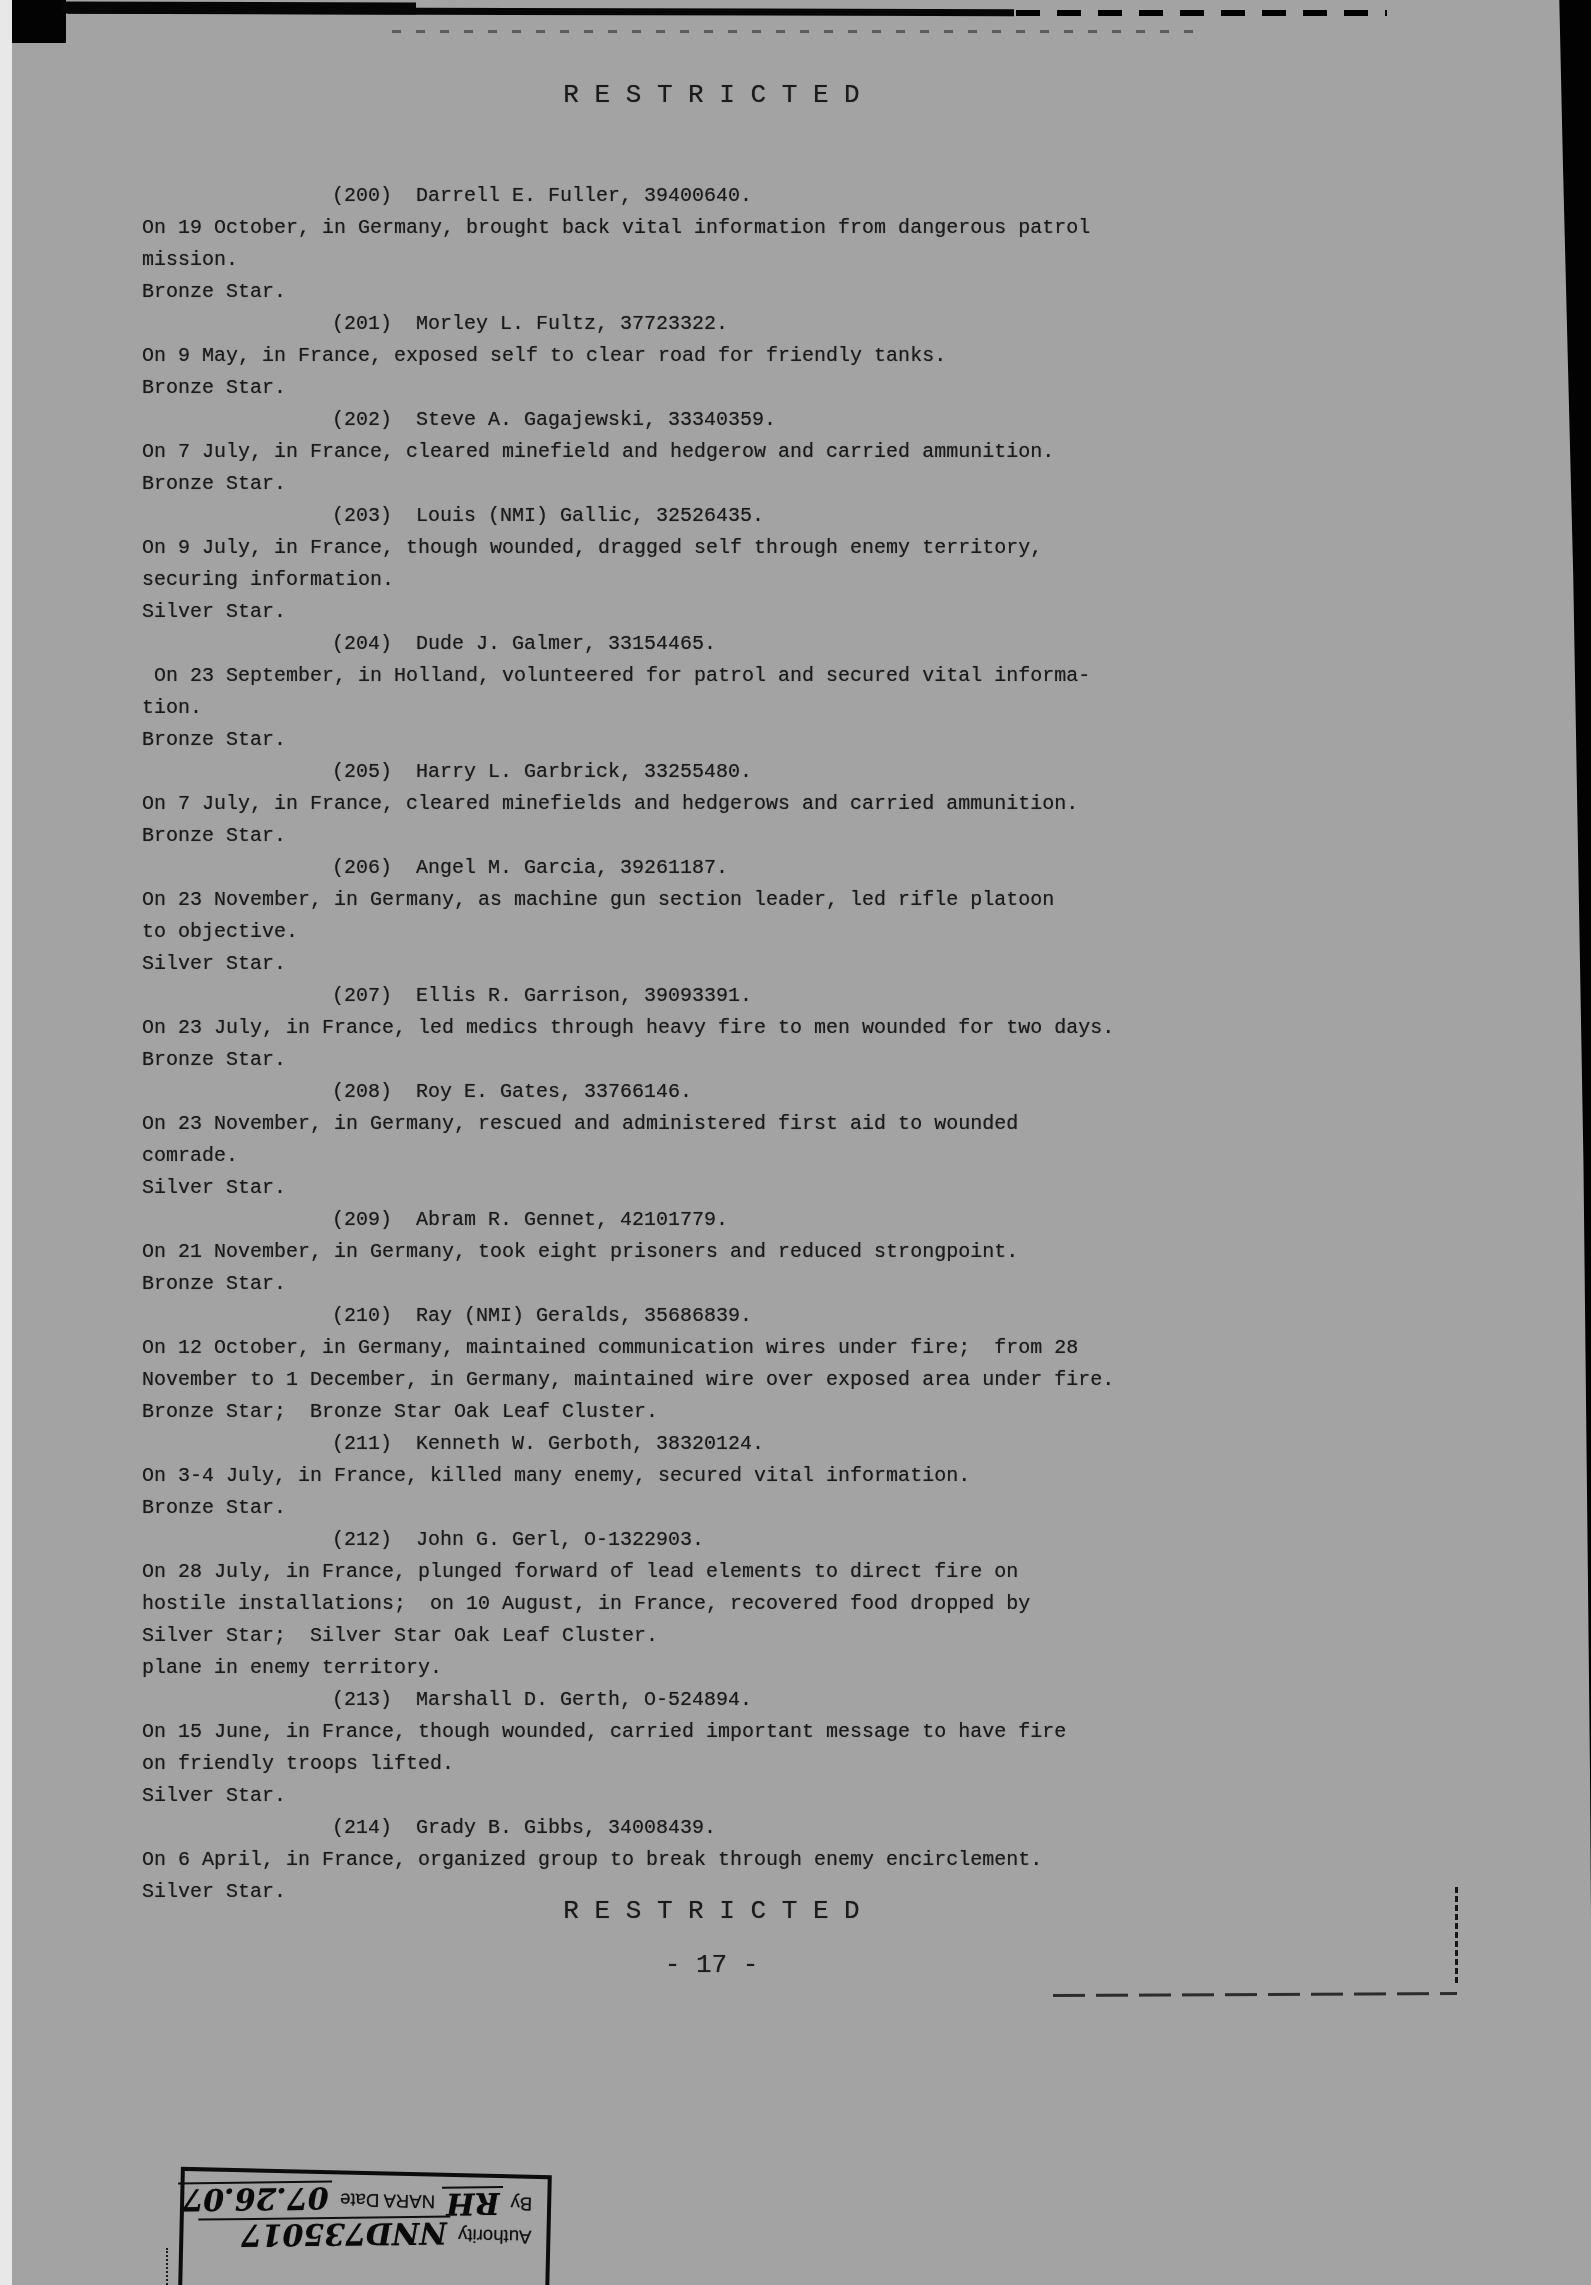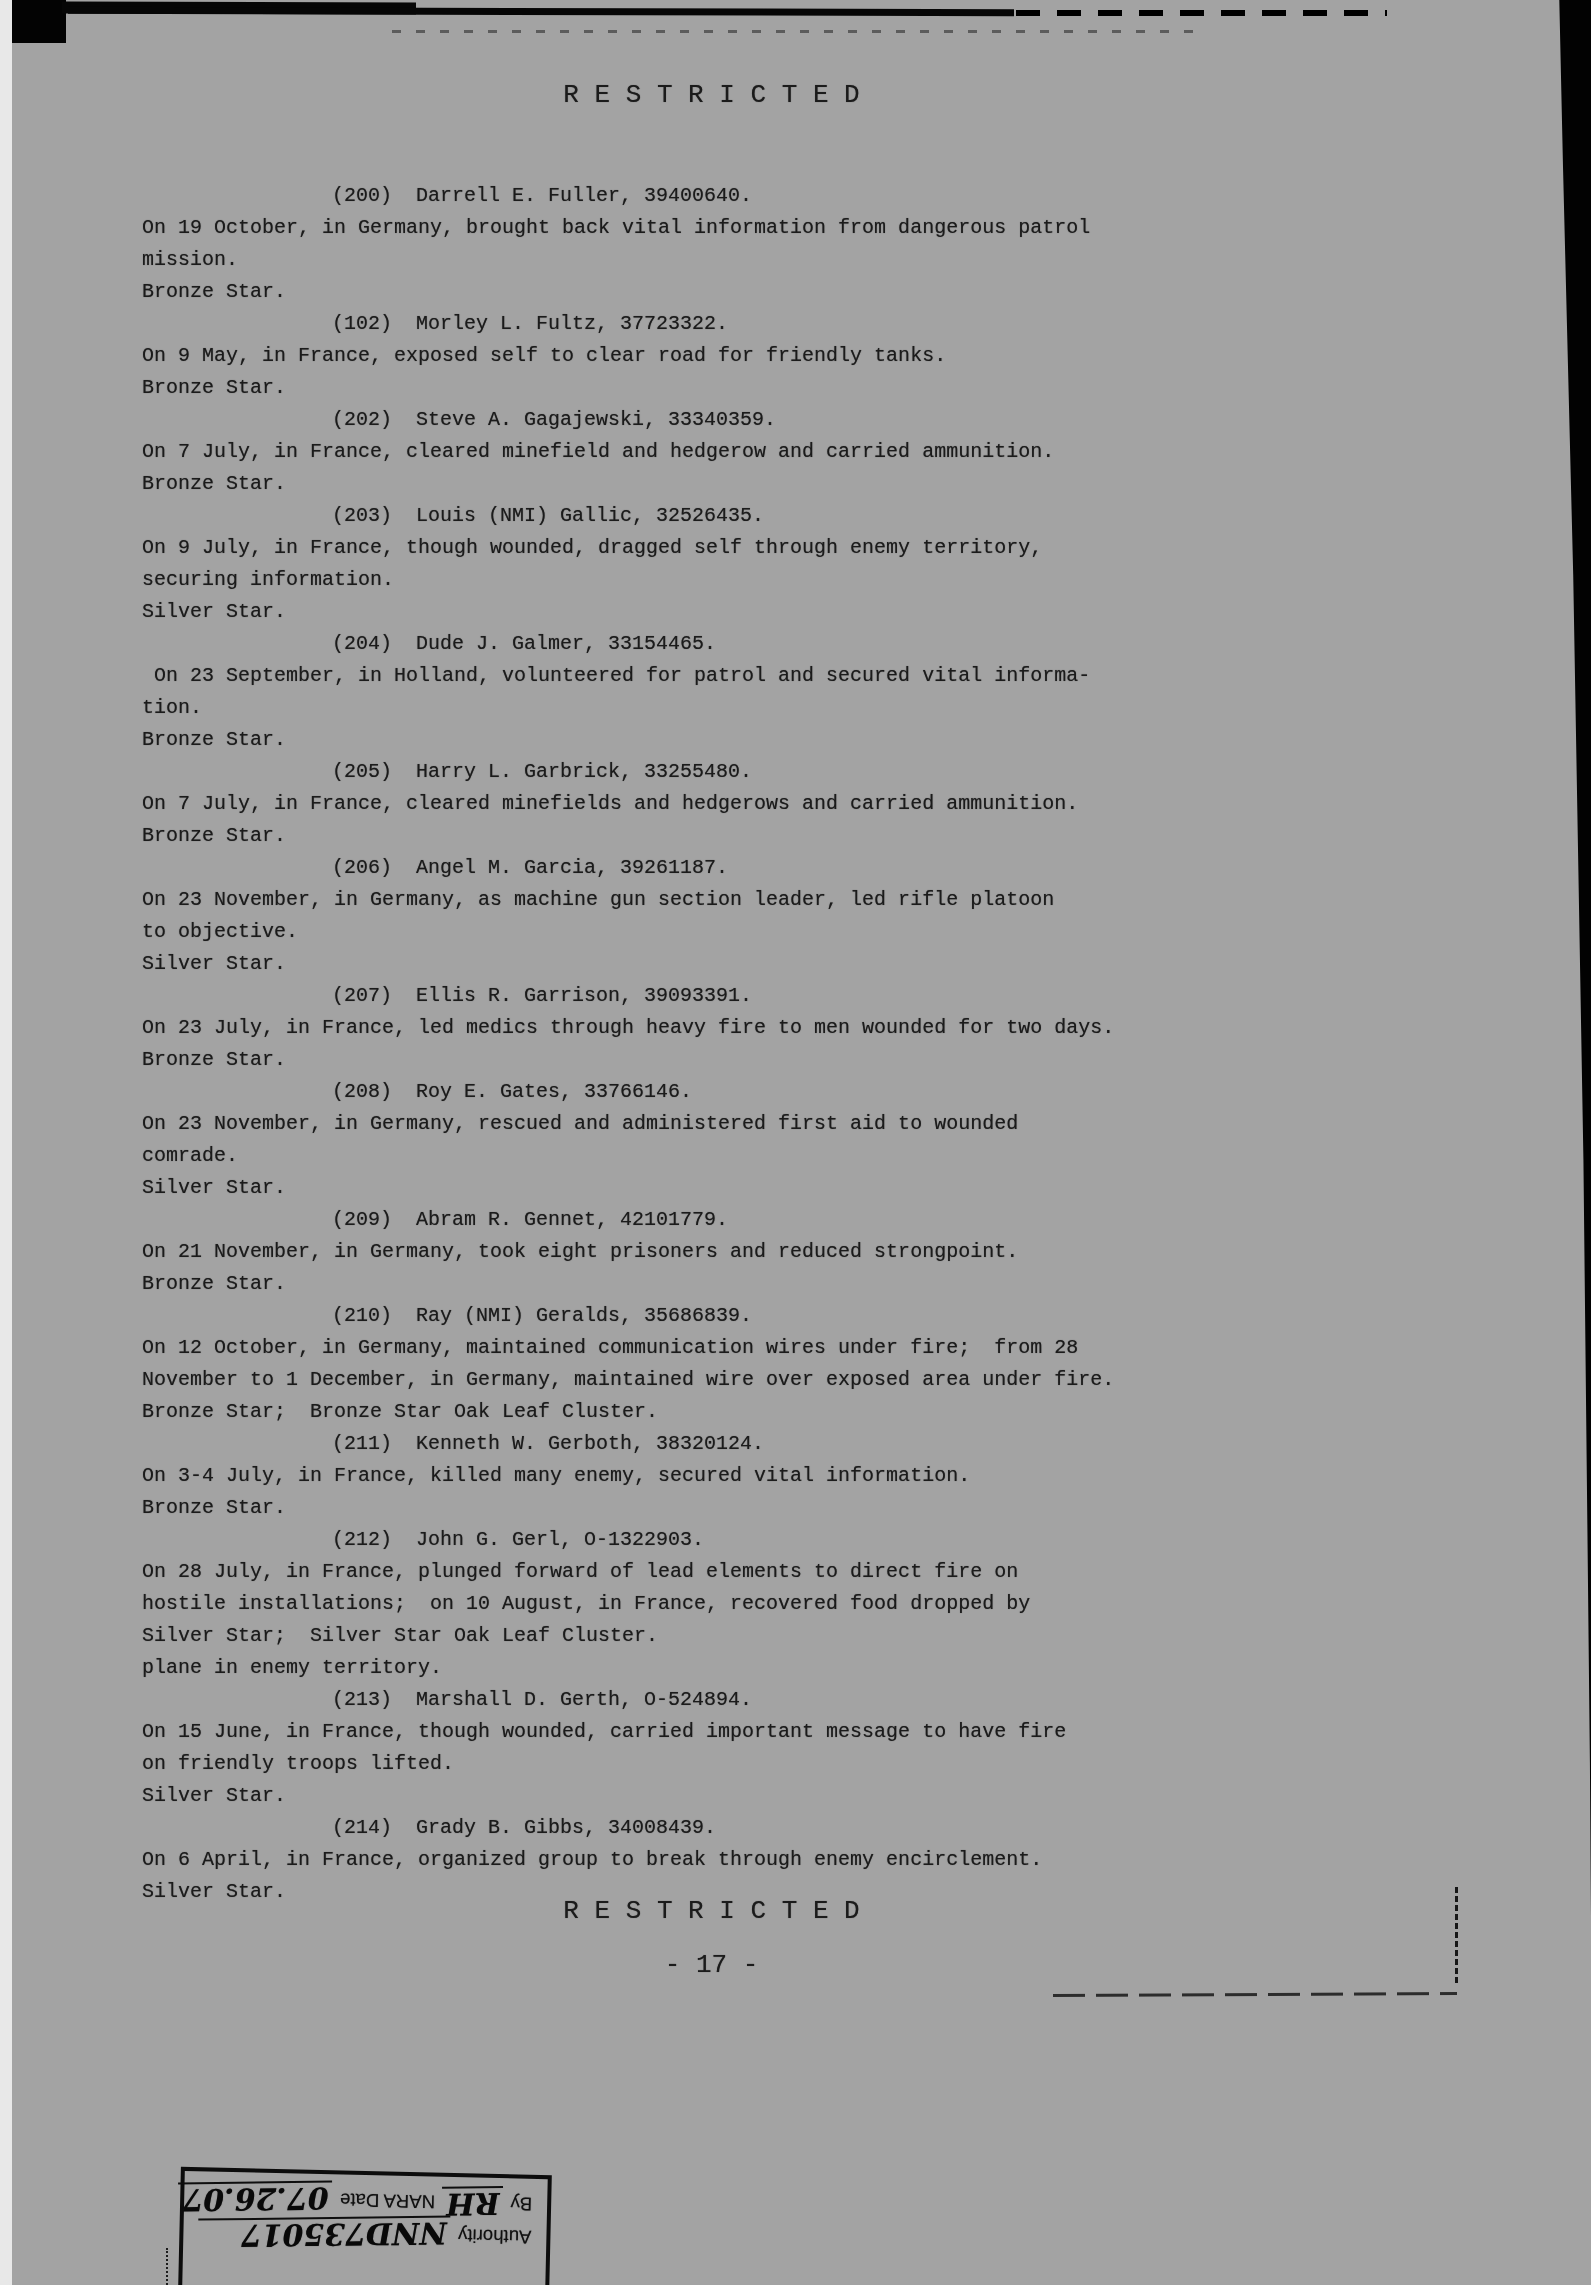--- a/index.html
+++ b/index.html
@@ -90,7 +90,7 @@
       <div class="line">On 19 October, in Germany, brought back vital information from dangerous patrol</div>
       <div class="line">mission.</div>
       <div class="line">Bronze Star.</div>
-      <div class="line entry-header">(102)  Morley L. Fultz, 37723322.</div>
+      <div class="line entry-header">(201)  Morley L. Fultz, 37723322.</div>
       <div class="line">On 9 May, in France, exposed self to clear road for friendly tanks.</div>
       <div class="line">Bronze Star.</div>
       <div class="line entry-header">(202)  Steve A. Gagajewski, 33340359.</div>

